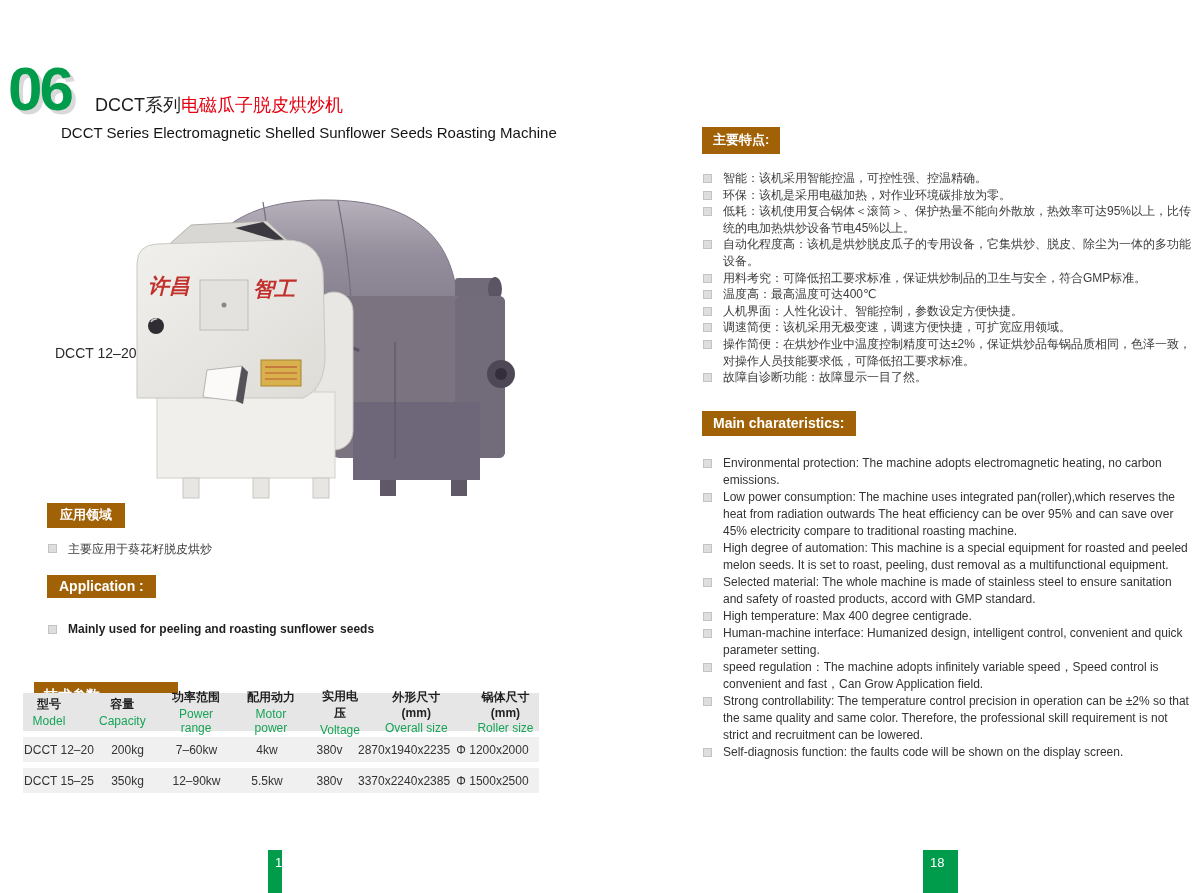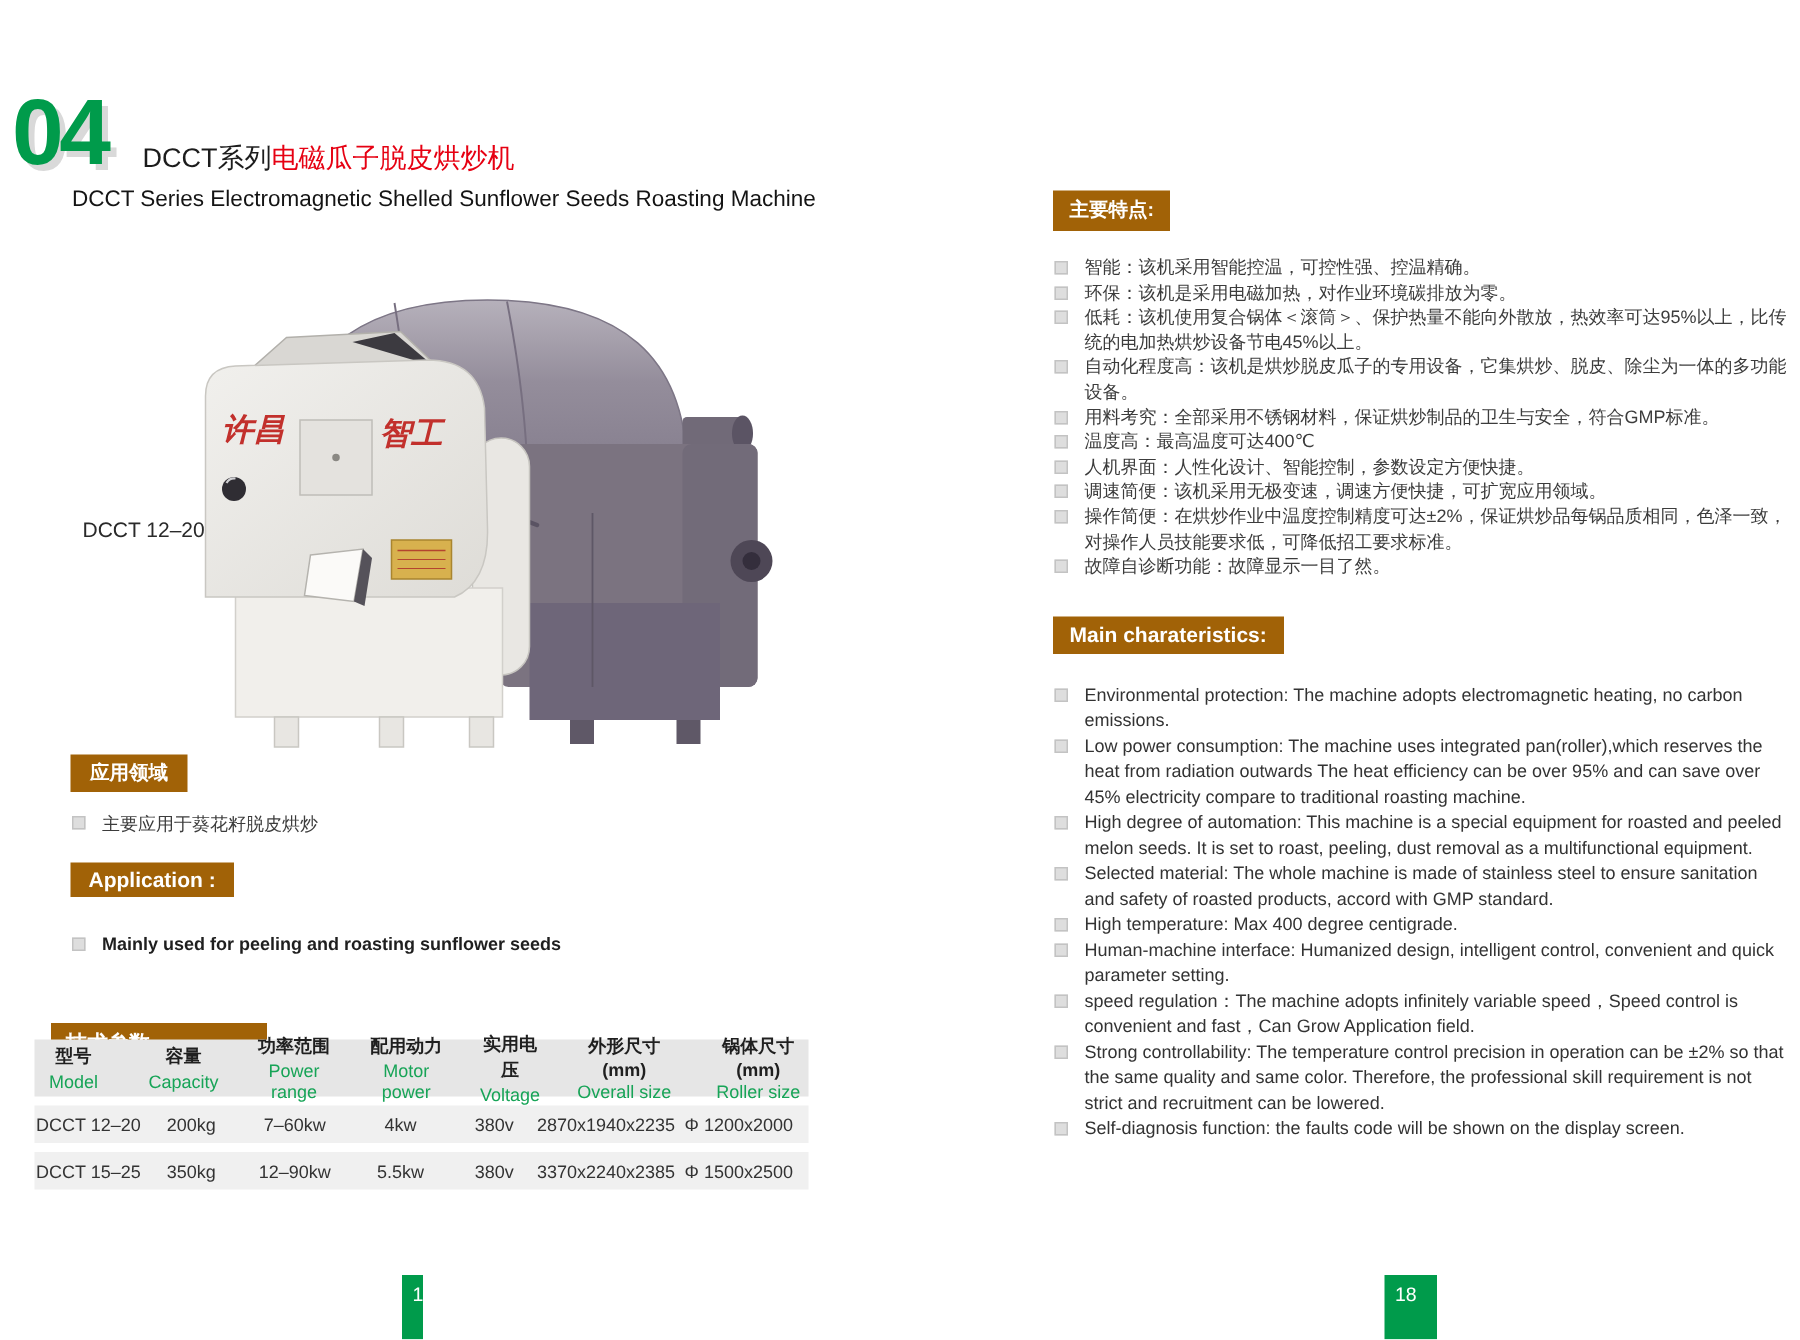--- a/index.html
+++ b/index.html
@@ -74,7 +74,7 @@
 
 <div class="page">
 
-  <div class="big-num">04</div>
+  <div class="big-num">06</div>
   <div class="title-cn">
     <span>DCCT系列</span><span class="red">电磁瓜子脱皮烘炒机</span>
   </div>

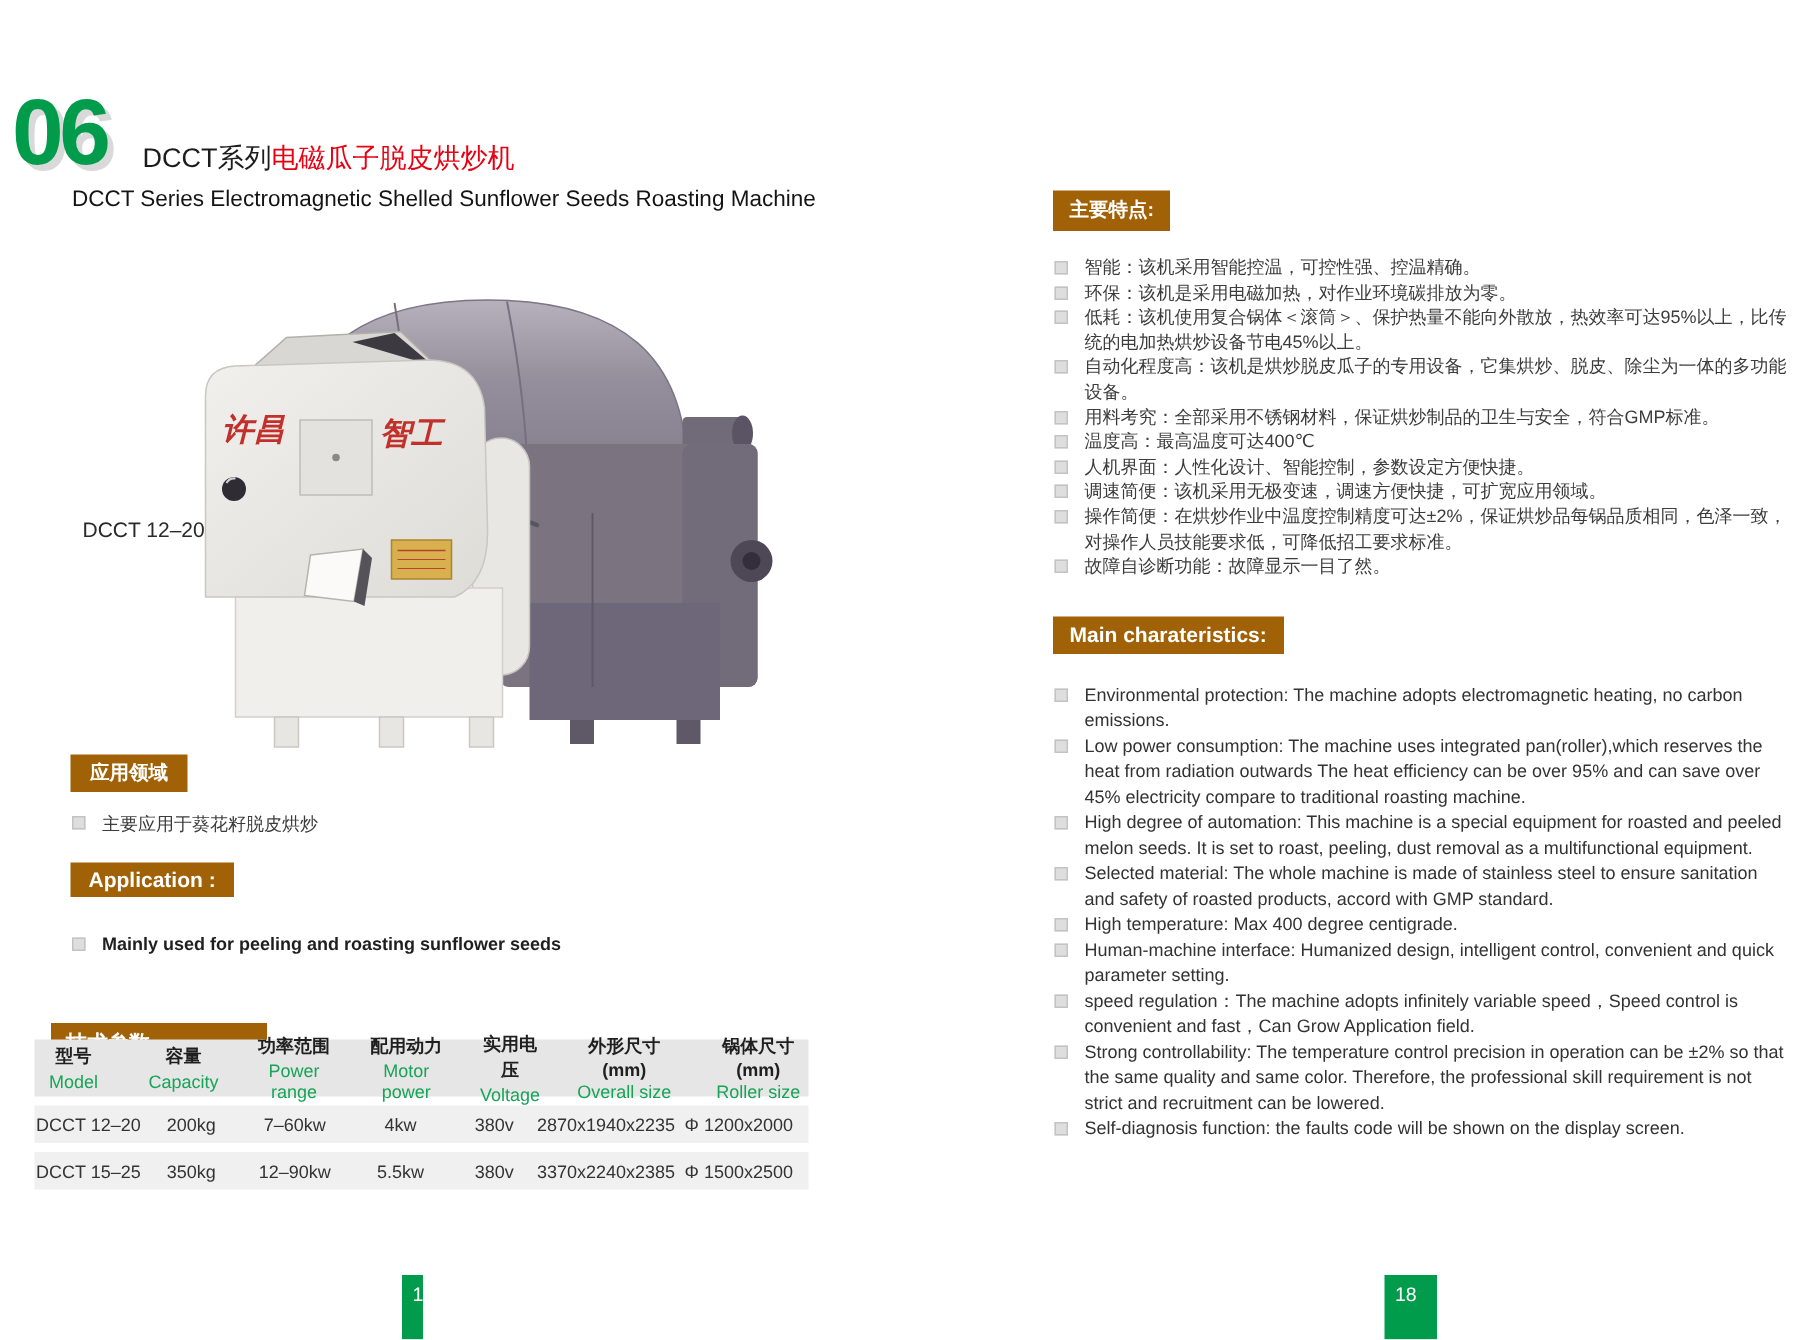--- a/index.html
+++ b/index.html
@@ -14,7 +14,7 @@
   }
   .title-cn { position:absolute; left:95px; top:93px; font-size:18px; font-weight:400; color:#1c1c1c; }
   .title-cn .red { color:#E60012; }
-  .title-en { position:absolute; left:48px; top:124px; font-size:15px; color:#141414; }
+  .title-en { position:absolute; left:61px; top:124px; font-size:15px; color:#141414; }
 
   
   .machine { position:absolute; left:95px; top:192px; width:480px; height:315px; }

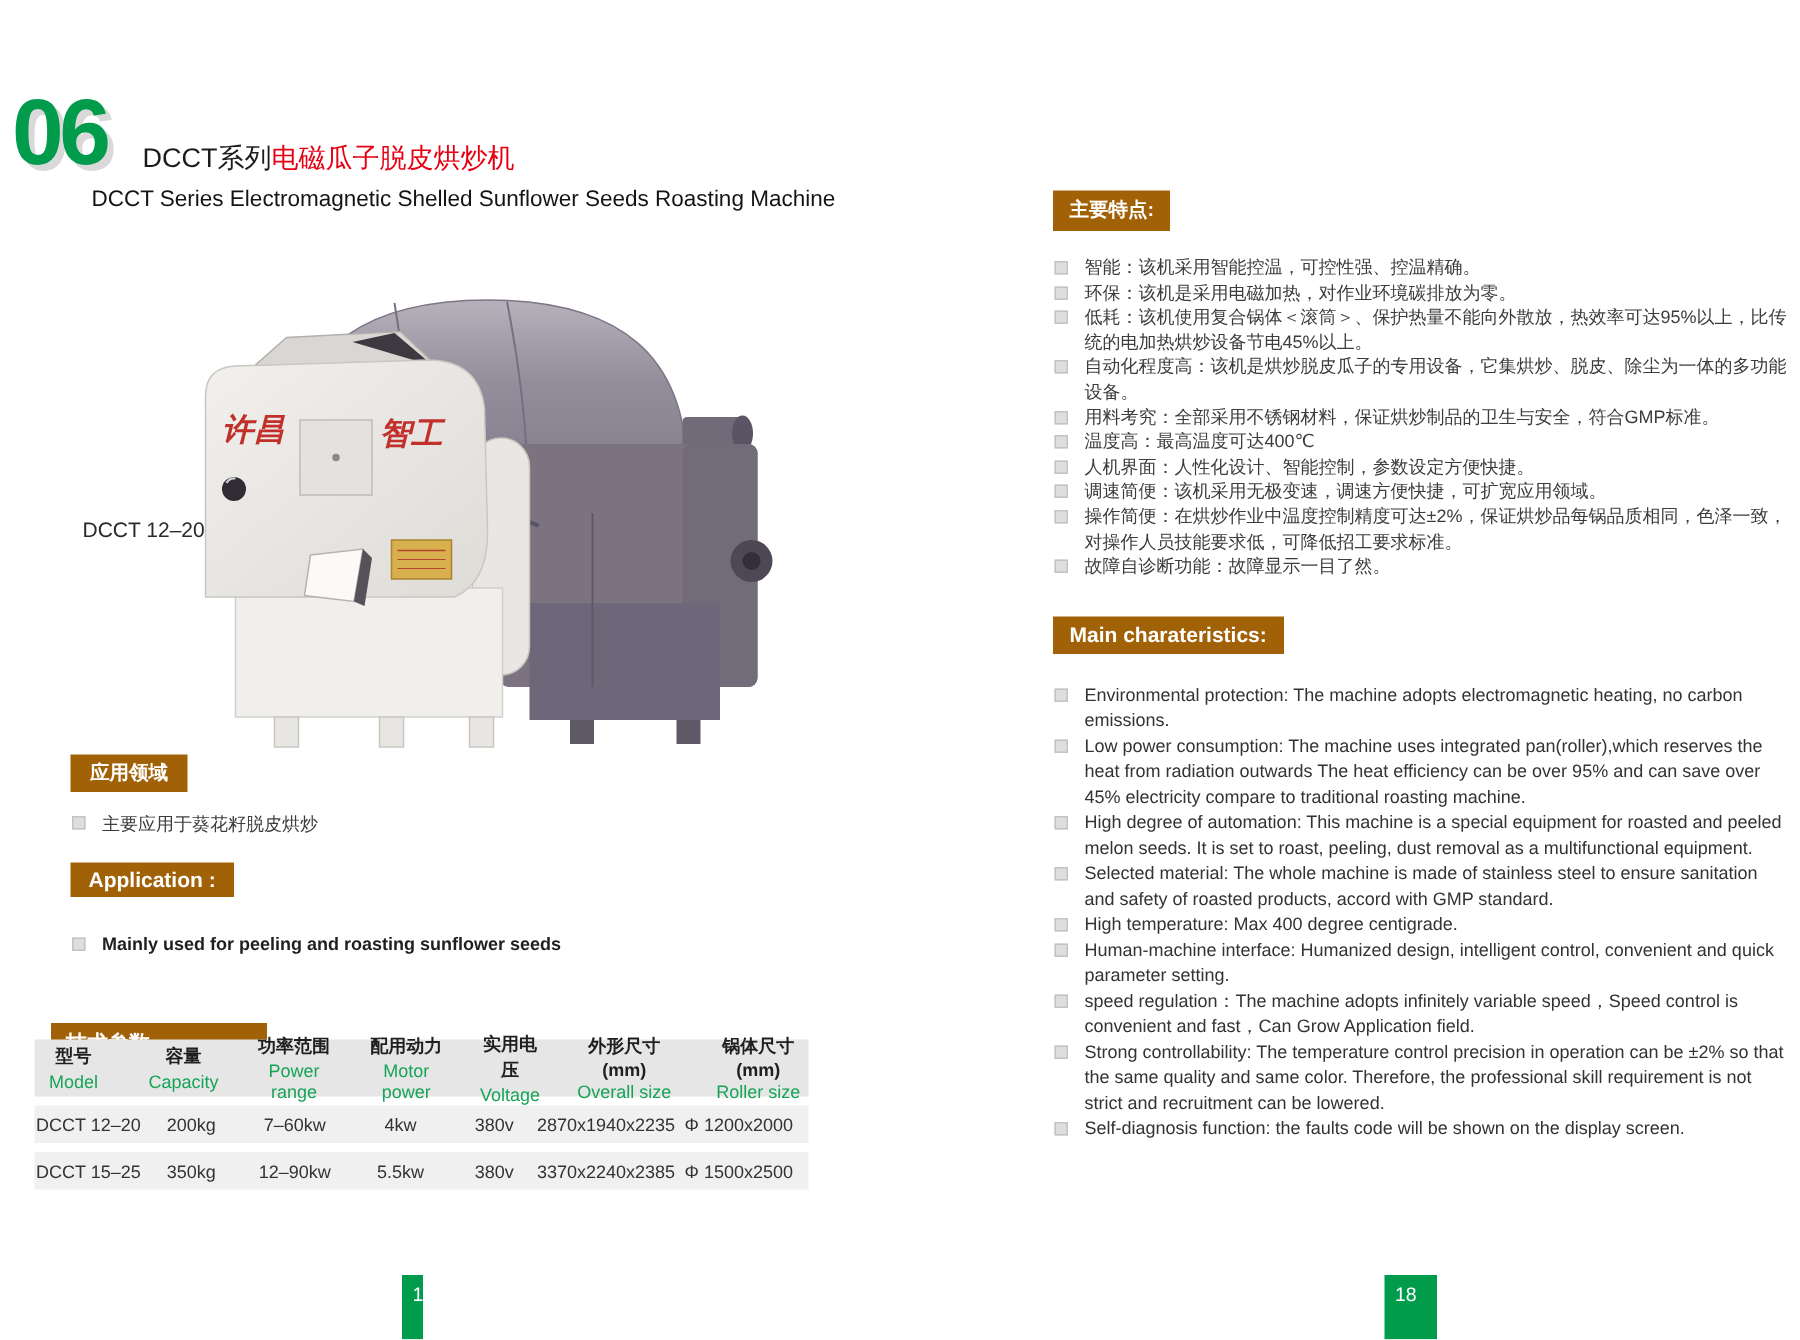--- a/index.html
+++ b/index.html
@@ -234,7 +234,7 @@
       </li>
     <li>
         <span class="bullet"></span>
-        <span>用料考究：全部采用不锈钢材料，保证烘炒制品的卫生与安全，符合GMP标准。</span>
+        <span>用料考究：可降低招工要求标准，保证烘炒制品的卫生与安全，符合GMP标准。</span>
       </li>
     <li>
         <span class="bullet"></span>

